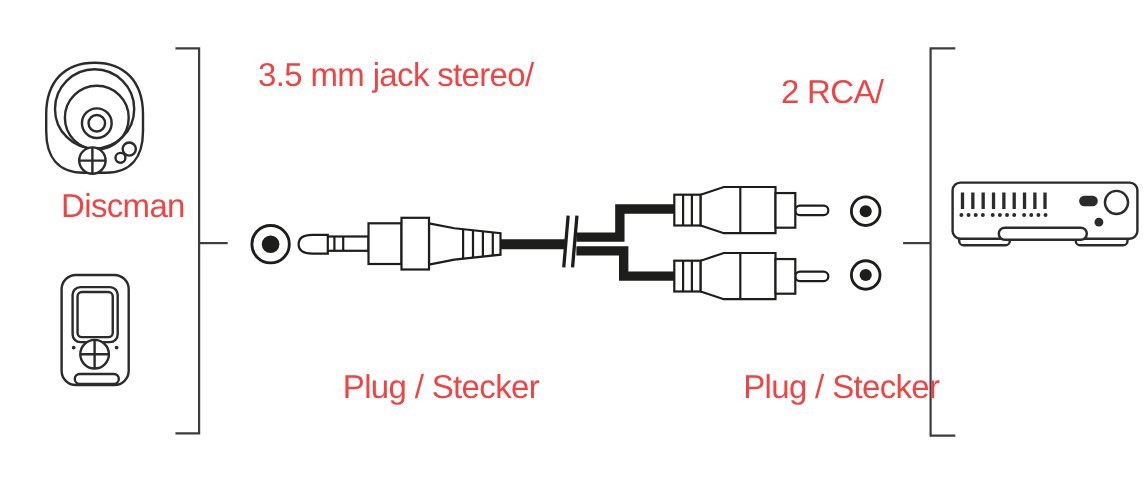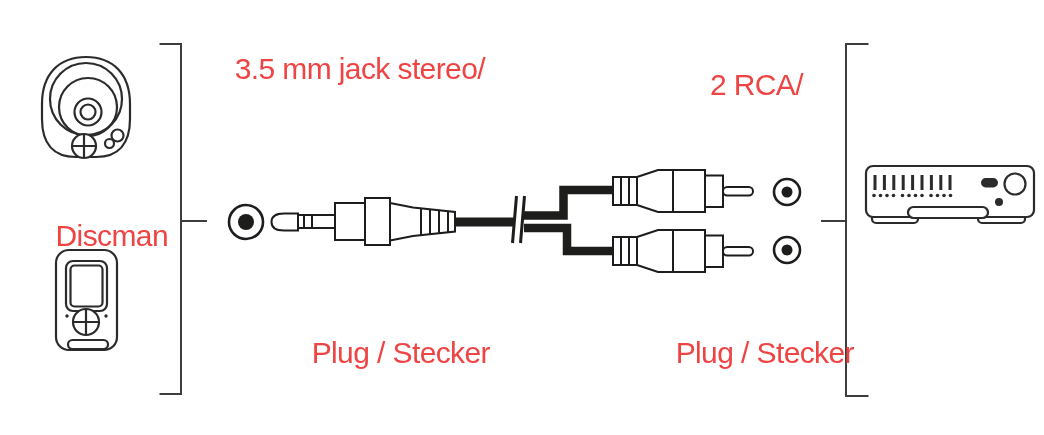--- a/index.html
+++ b/index.html
@@ -147,7 +147,7 @@
 
   <div class="lbl" style="left:554px;top:334px;width:300px;">Plug / Stecker</div>
 
-  <div class="lbl" style="left:8px;top:169px;width:160px;margin-top:48px;">Discman</div>
+  <div class="lbl" style="left:8px;top:169px;width:160px;">Discman</div>
 
 
 

